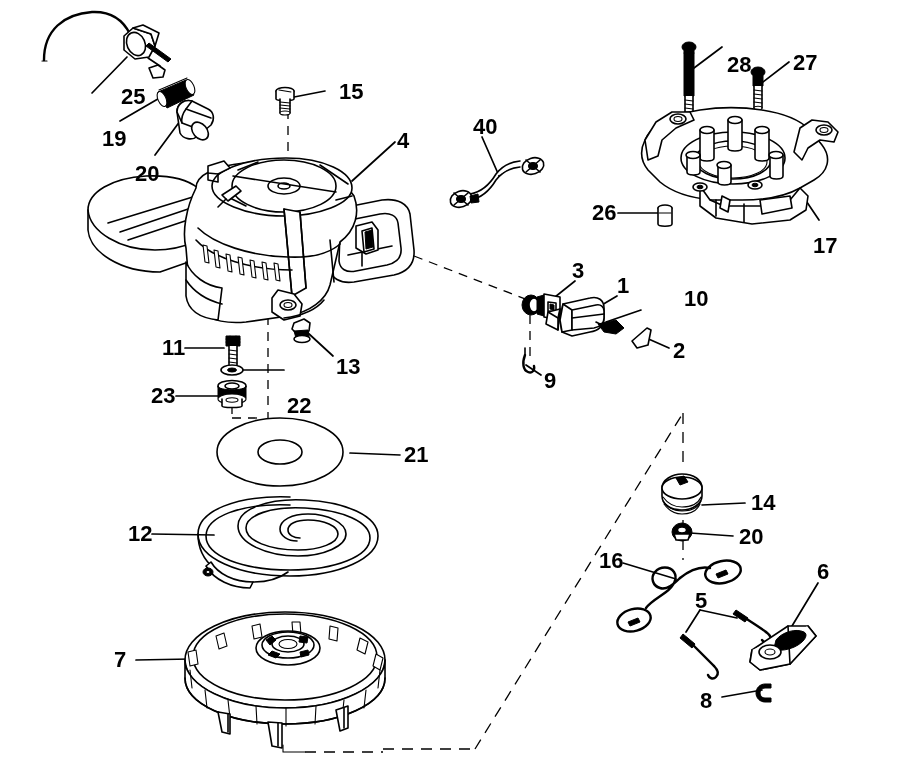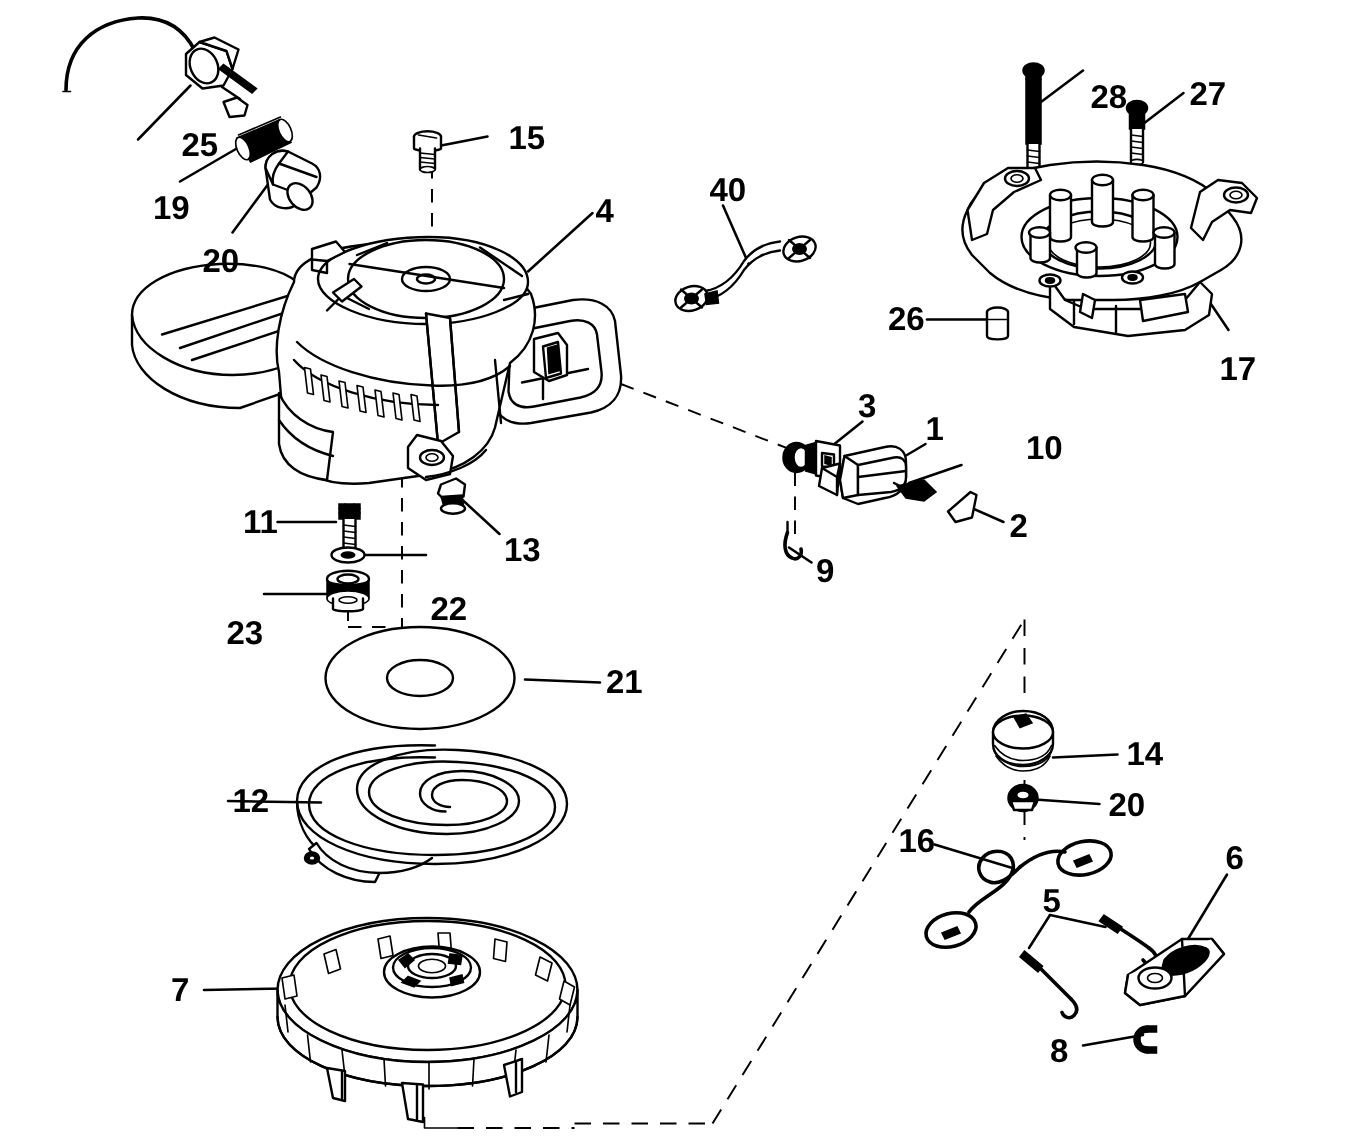--- a/index.html
+++ b/index.html
@@ -520,7 +520,7 @@
 <div class="callout" style="left:162px;top:337px;">11</div>
 <div class="callout" style="left:287px;top:359px;margin-top:36px;">22</div>
 <div class="callout" style="left:336px;top:356px;">13</div>
-<div class="callout" style="left:151px;top:385px;margin-top:26px;">23</div>
+<div class="callout" style="left:151px;top:385px;">23</div>
 <div class="callout" style="left:404px;top:444px;">21</div>
 <div class="callout" style="left:128px;top:523px;margin-left:27px;">12</div>
 <div class="callout" style="left:114px;top:649px;">7</div>

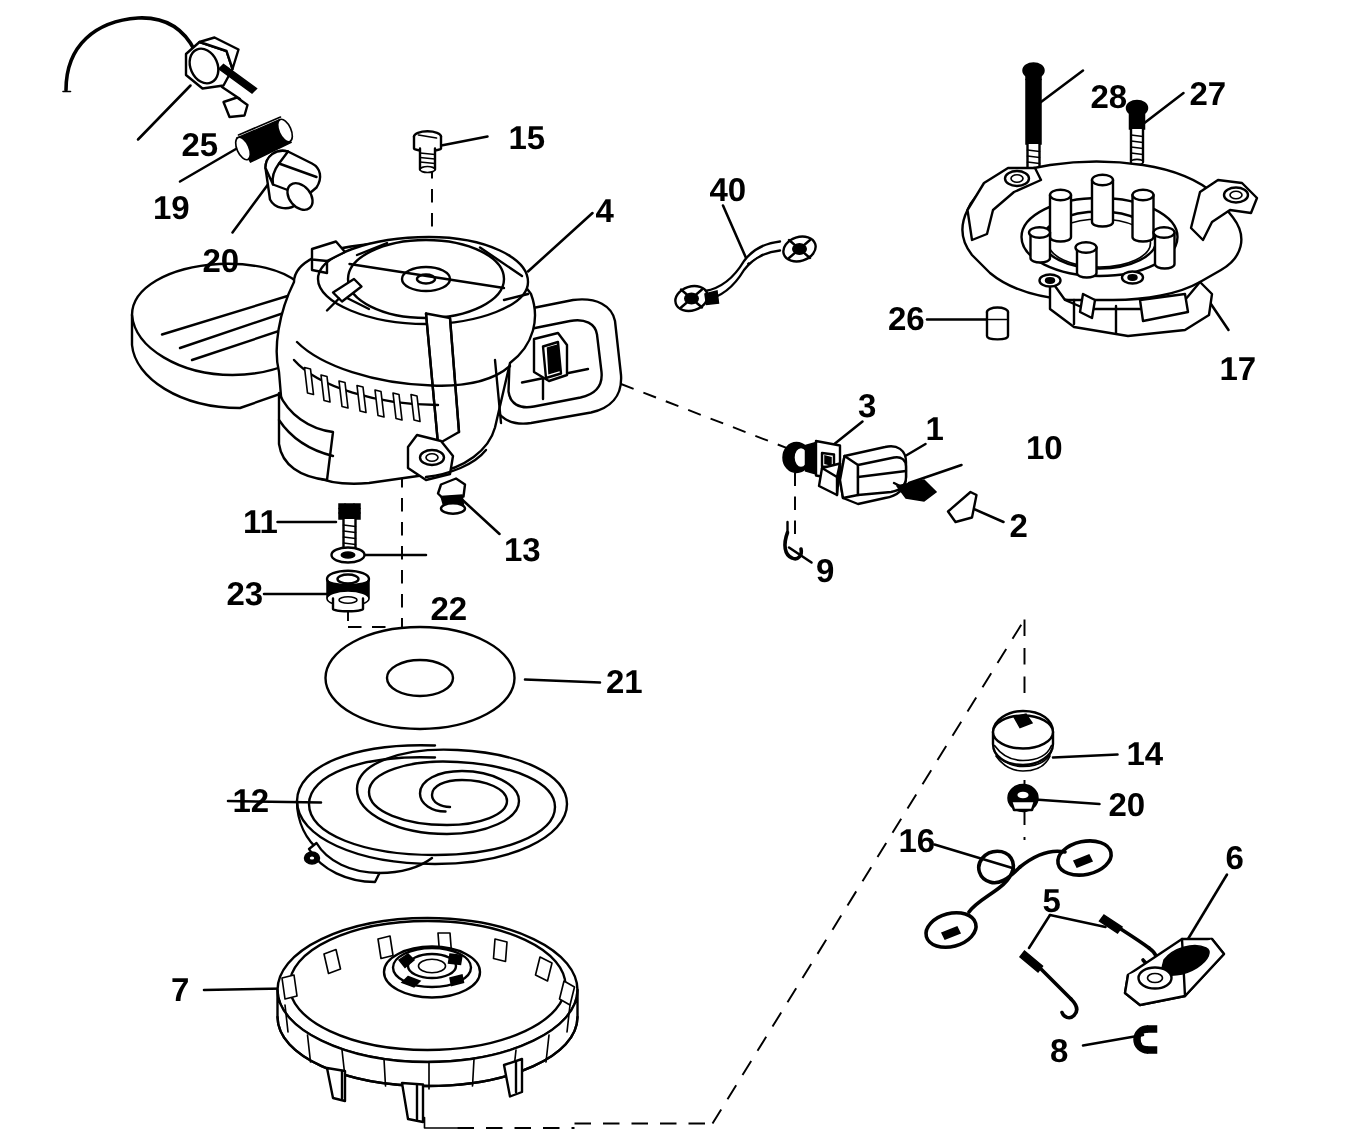--- a/index.html
+++ b/index.html
@@ -522,7 +522,7 @@
 <div class="callout" style="left:336px;top:356px;">13</div>
 <div class="callout" style="left:151px;top:385px;">23</div>
 <div class="callout" style="left:404px;top:444px;">21</div>
-<div class="callout" style="left:128px;top:523px;margin-left:27px;">12</div>
+<div class="callout" style="left:128px;top:523px;">12</div>
 <div class="callout" style="left:114px;top:649px;">7</div>
 <div class="callout" style="left:751px;top:492px;">14</div>
 <div class="callout" style="left:739px;top:526px;">20</div>

